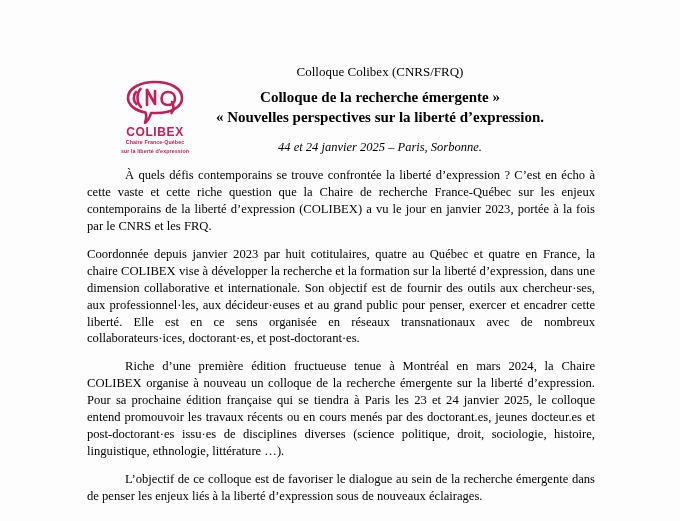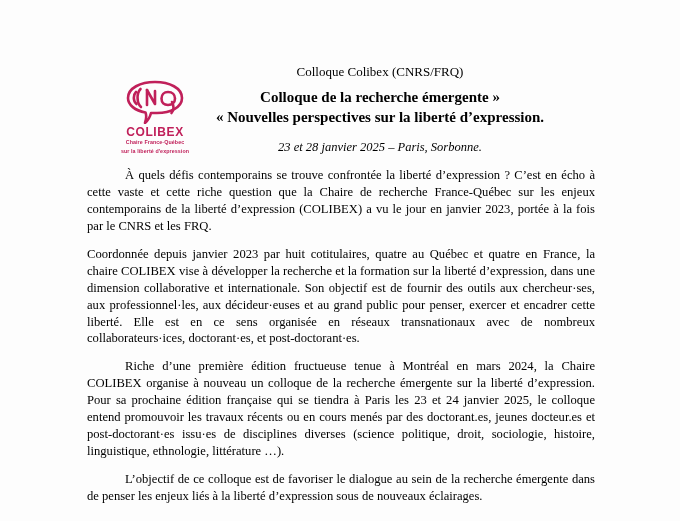--- a/index.html
+++ b/index.html
@@ -146,7 +146,7 @@
         <span class="title-line">Colloque de la recherche émergente »</span>
         <span class="title-line">« Nouvelles perspectives sur la liberté d’expression.</span>
       </h1>
-      <p class="dateline">23 et 28 janvier 2025 – Paris, Sorbonne.</p>
+      <p class="dateline">44 et 24 janvier 2025 – Paris, Sorbonne.</p>
     </div>
 
   </div>

